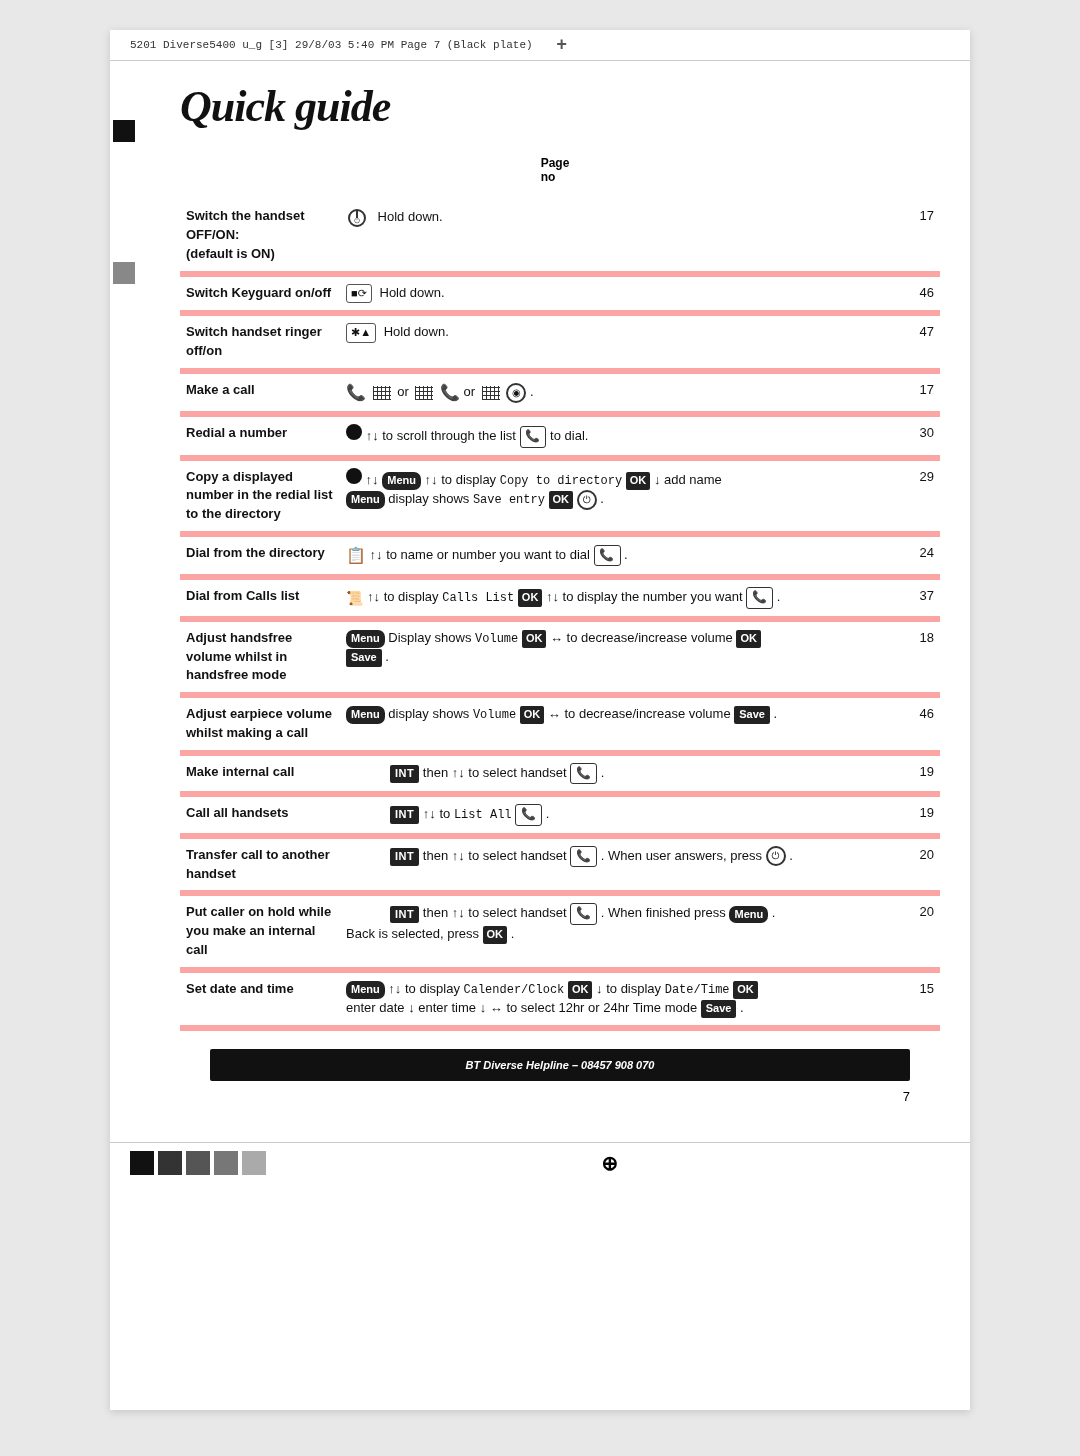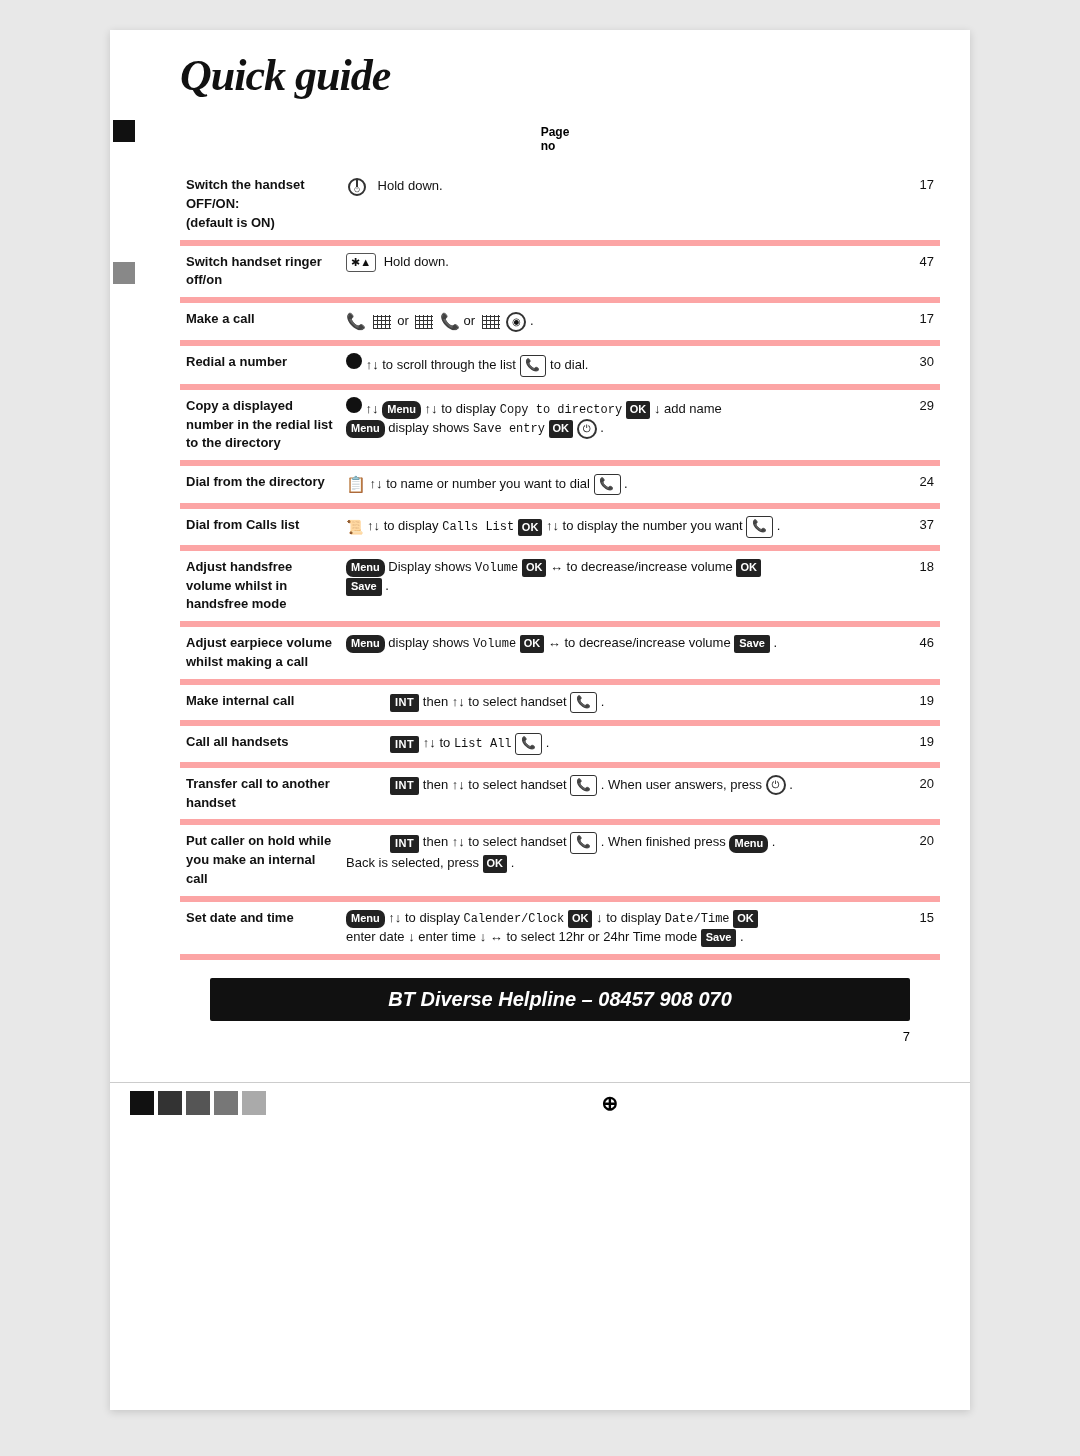--- a/index.html
+++ b/index.html
@@ -249,6 +249,10 @@
 
 <div class="page-wrapper">
 
+  <div class="printer-marks-top">
+    <span>5201  Diverse5400   u_g [3]   29/8/03   5:40 PM   Page 7     (Black plate)</span>
+    <span class="crosshair"></span>
+  </div>
 
   <div class="left-sidebar">
     <div class="black-square"></div>

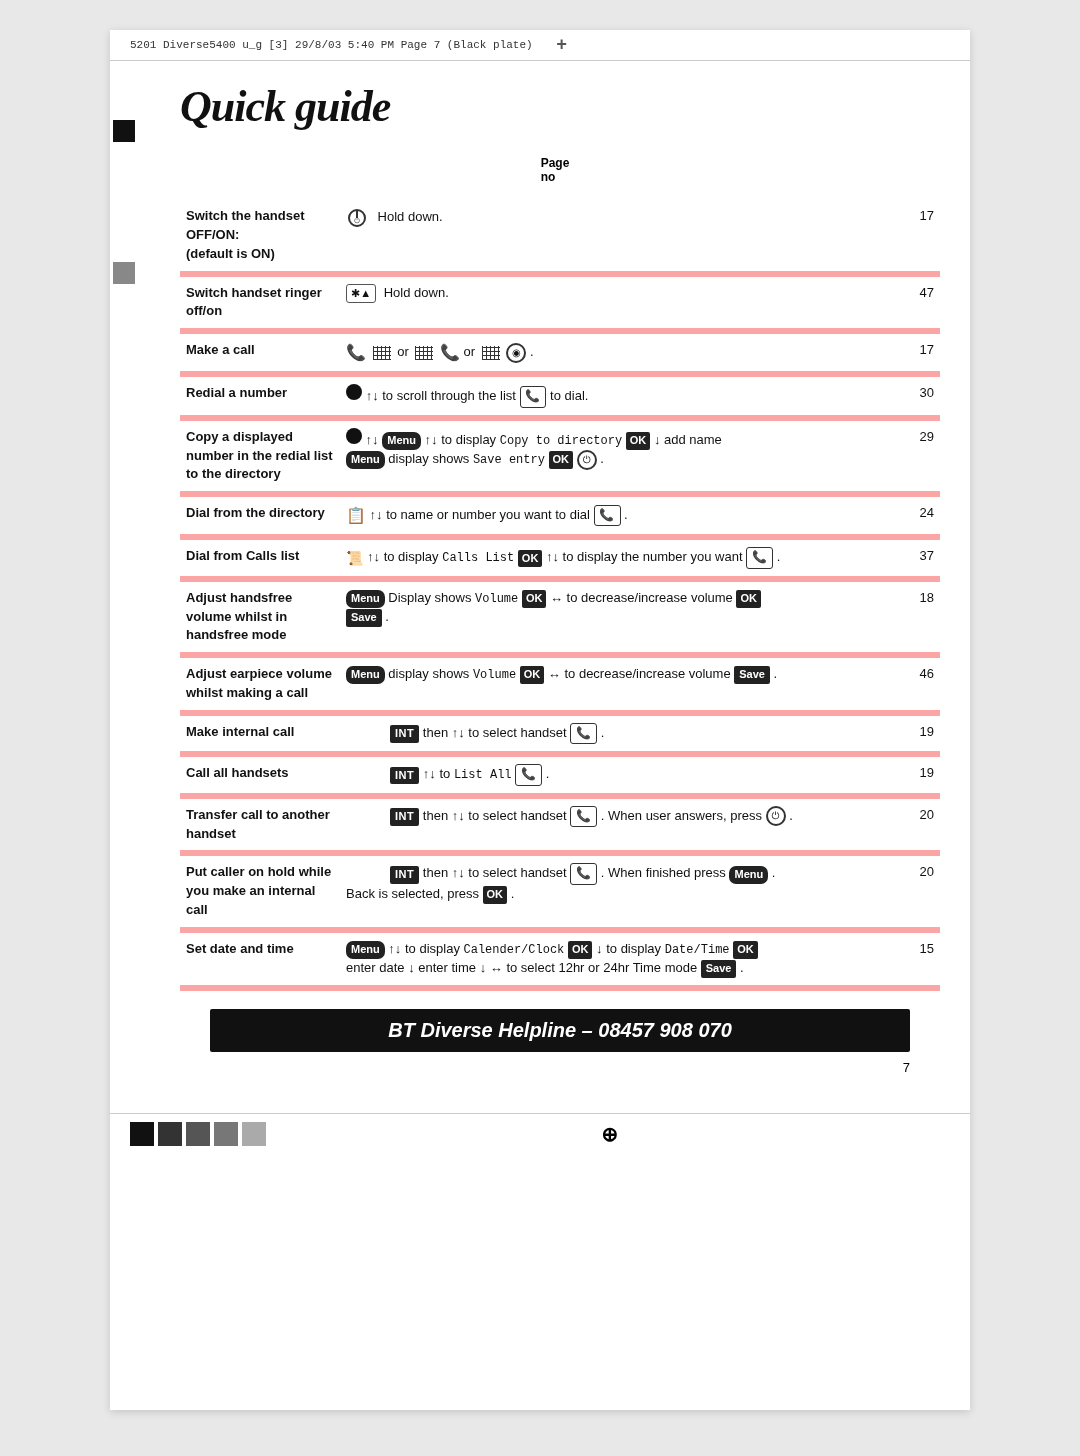--- a/index.html
+++ b/index.html
@@ -283,6 +283,14 @@
           <td class="col-page">17</td>
         </tr>
 
+        <tr>
+          <td class="col-label"><strong>Switch Keyguard on/off</strong></td>
+          <td class="col-instruction">
+            <span style="display:inline-block;border:1.5px solid #555;border-radius:3px;padding:1px 4px;font-size:11px;vertical-align:middle;margin-right:4px;">■⟳</span>
+            Hold down.
+          </td>
+          <td class="col-page">46</td>
+        </tr>
 
         <tr>
           <td class="col-label"><strong>Switch handset ringer off/on</strong></td>

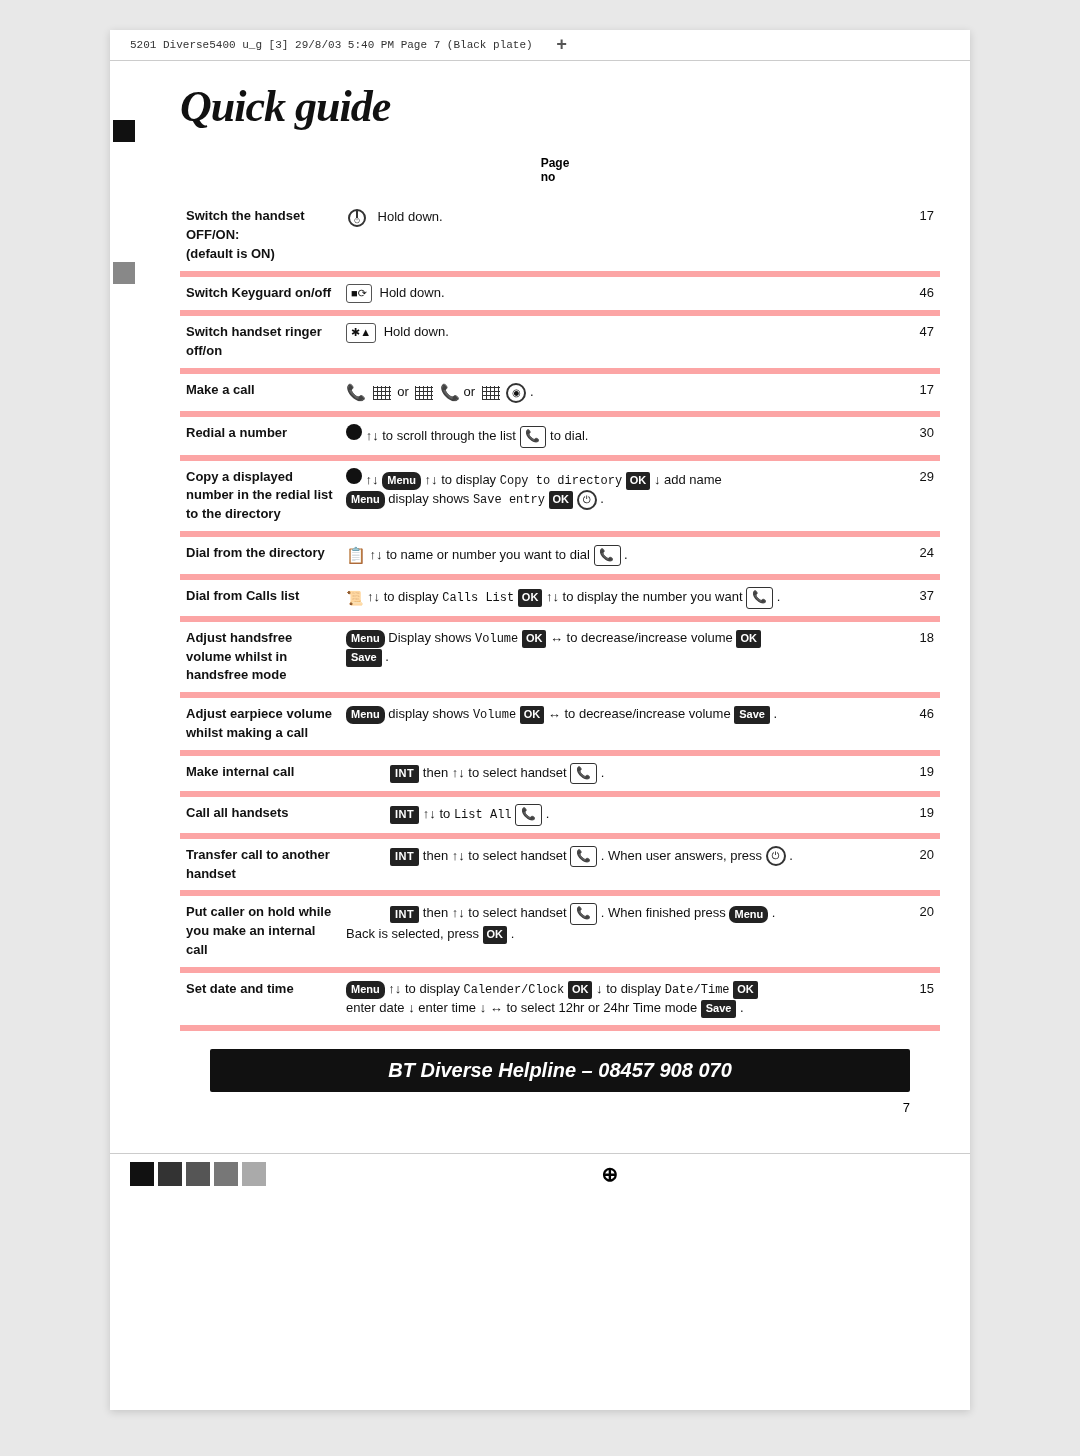--- a/index.html
+++ b/index.html
@@ -206,7 +206,7 @@
       color: #fff;
       text-align: center;
       padding: 10px;
-      font-size: 20px;
+      font-size: 11px;
       font-style: italic;
       font-weight: bold;
       margin: 0 30px;

